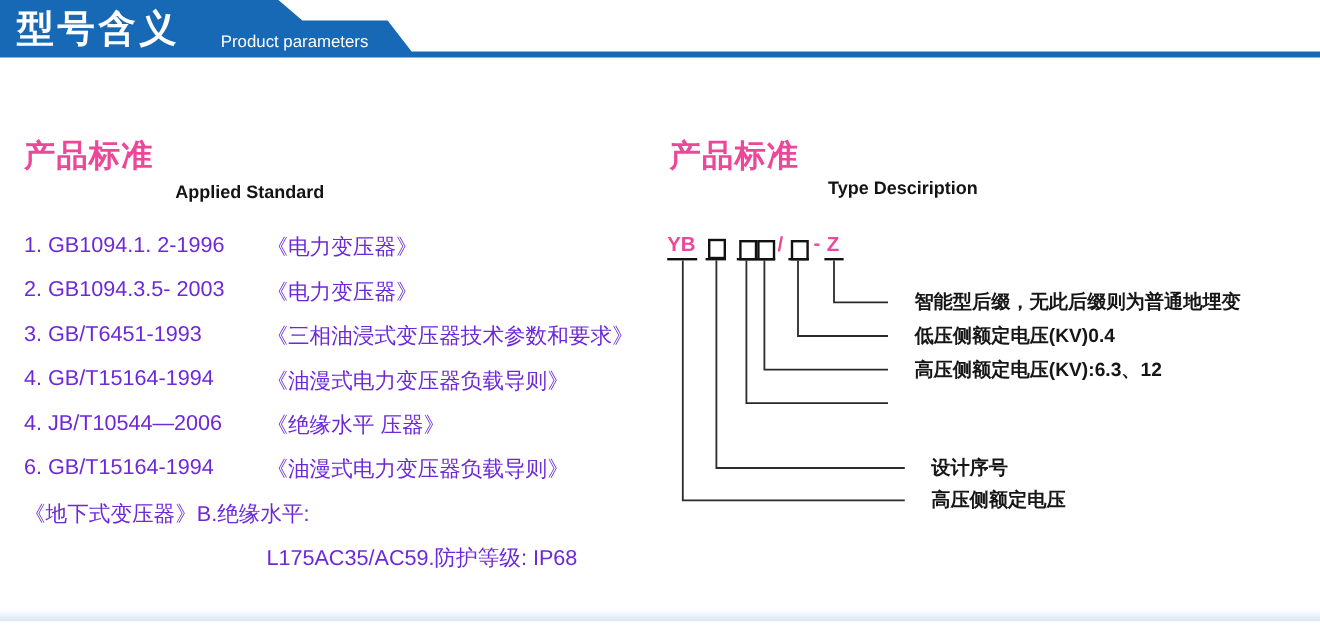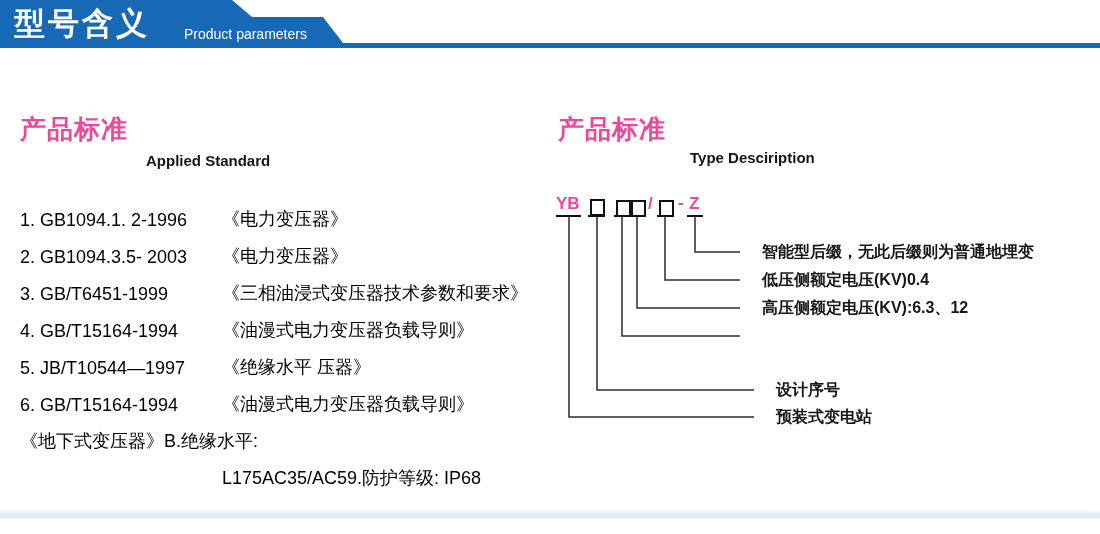--- a/index.html
+++ b/index.html
@@ -34,8 +34,8 @@
 
   
   .std-list { position:absolute; left:20px; top:194px; }
-  .std-row { display:flex; height:37px; align-items:flex-end;
-             font-size:18px; color:#000000; white-space:nowrap; }
+  .std-row { display:flex; height:37px; align-items:flex-start;
+             font-size:18px; color:#6d28d9; white-space:nowrap; }
   .std-code { display:inline-block; width:202px; flex:0 0 202px; }
   .std-desc { display:inline-block; }
 

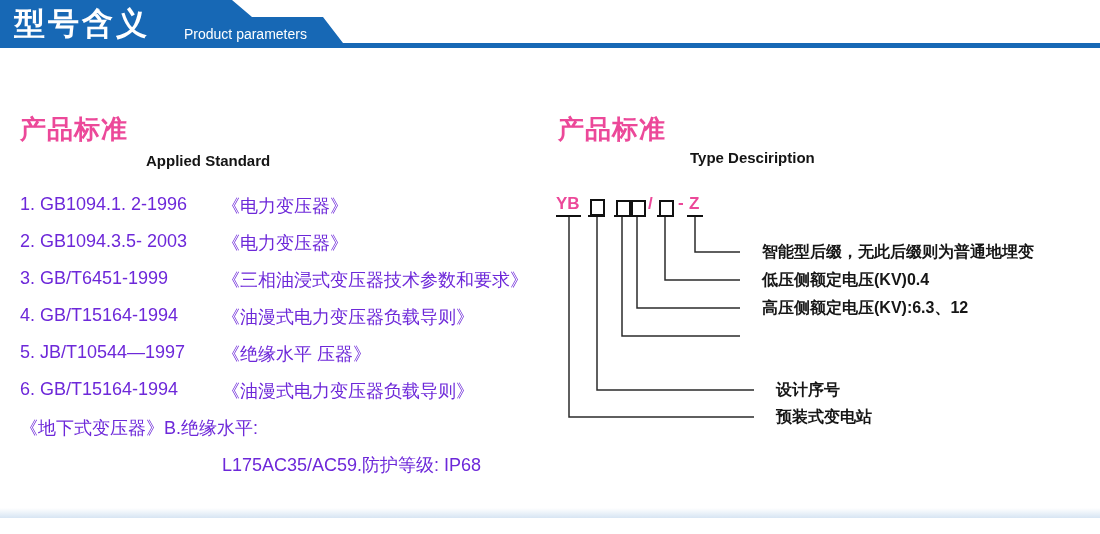--- a/index.html
+++ b/index.html
@@ -78,7 +78,7 @@
       <span class="std-desc">《电力变压器》</span>
     </div>
     <div class="std-row">
-      <span class="std-code">3. GB/T6451-1999</span>
+      <span class="std-code">3. GB/T6451-1993</span>
       <span class="std-desc">《三相油浸式变压器技术参数和要求》</span>
     </div>
     <div class="std-row">

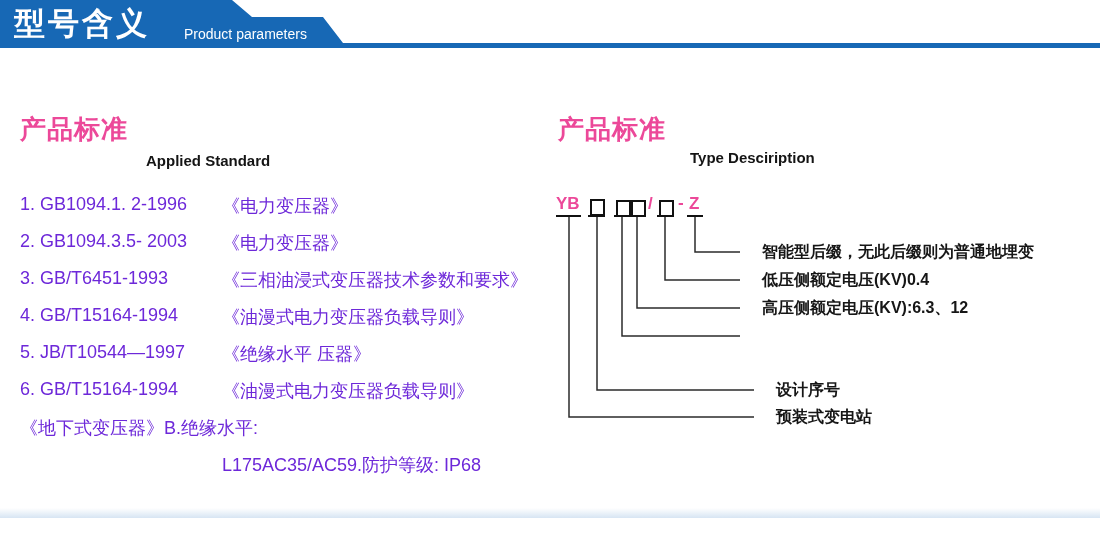--- a/index.html
+++ b/index.html
@@ -86,7 +86,7 @@
       <span class="std-desc">《油漫式电力变压器负载导则》</span>
     </div>
     <div class="std-row">
-      <span class="std-code">5. JB/T10544—1997</span>
+      <span class="std-code">4. JB/T10544—2006</span>
       <span class="std-desc">《绝缘水平 压器》</span>
     </div>
     <div class="std-row">

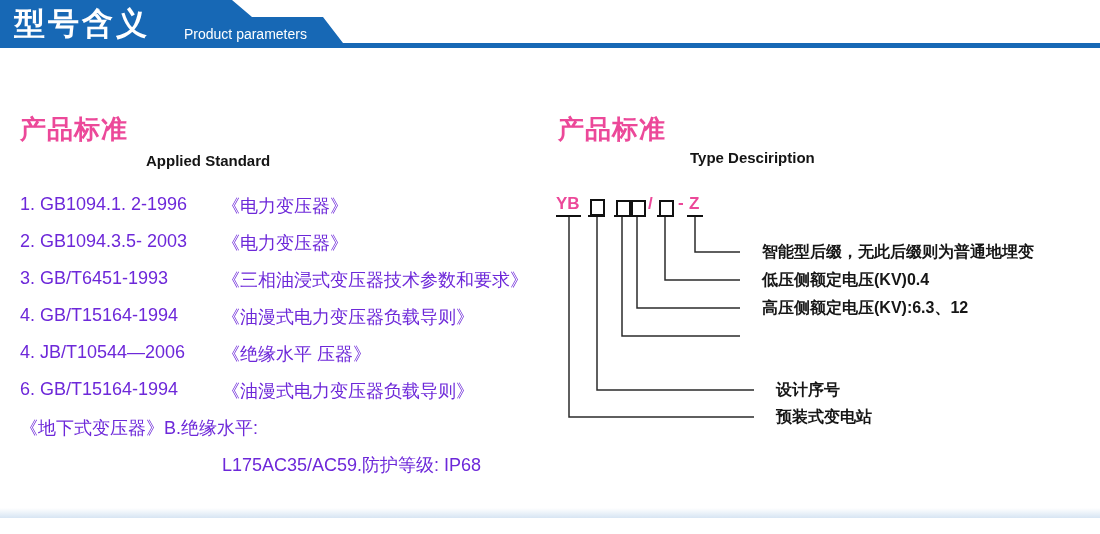--- a/index.html
+++ b/index.html
@@ -136,7 +136,7 @@
   <div class="diag-label" style="left:746px; top:270px;">低压侧额定电压(KV)0.4</div>
   <div class="diag-label" style="left:746px; top:298px;">高压侧额定电压(KV):6.3、12</div>
   <div class="diag-label" style="left:760px; top:380px;">设计序号</div>
-  <div class="diag-label" style="left:760px; top:407px;">预装式变电站</div>
+  <div class="diag-label" style="left:760px; top:407px;">高压侧额定电压</div>
 
   <div class="bottom-fade"></div>
 </div>

